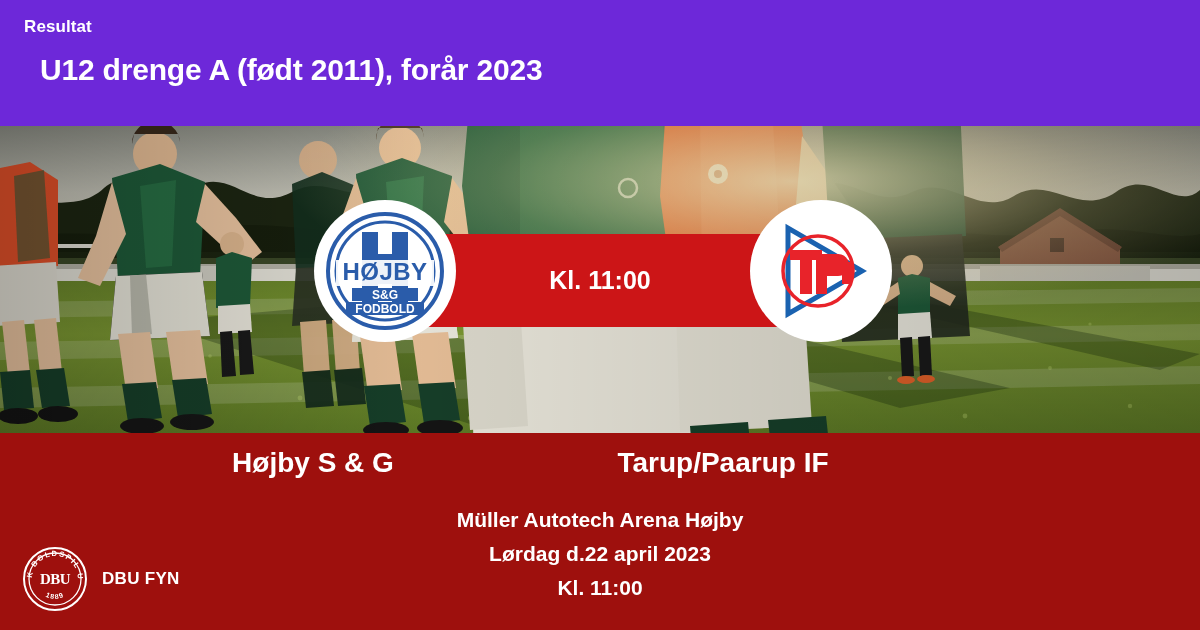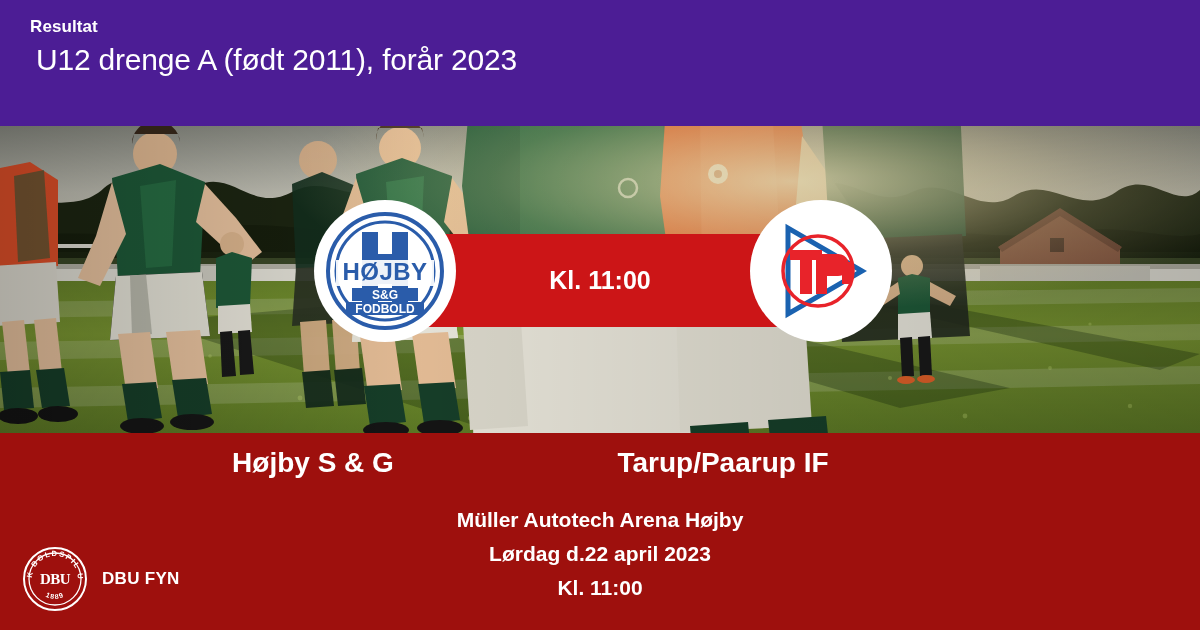--- a/index.html
+++ b/index.html
@@ -14,8 +14,8 @@
   
   .header{
     position:absolute;left:0;top:0;width:1200px;height:126px;
-    background:#4c1d95;box-sizing:border-box;
-    padding:18px 0 0 30px;
+    background:#6d28d9;box-sizing:border-box;
+    padding:18px 0 0 24px;
   }
   .kicker{
     color:#ffffff;font-size:17px;font-weight:bold;

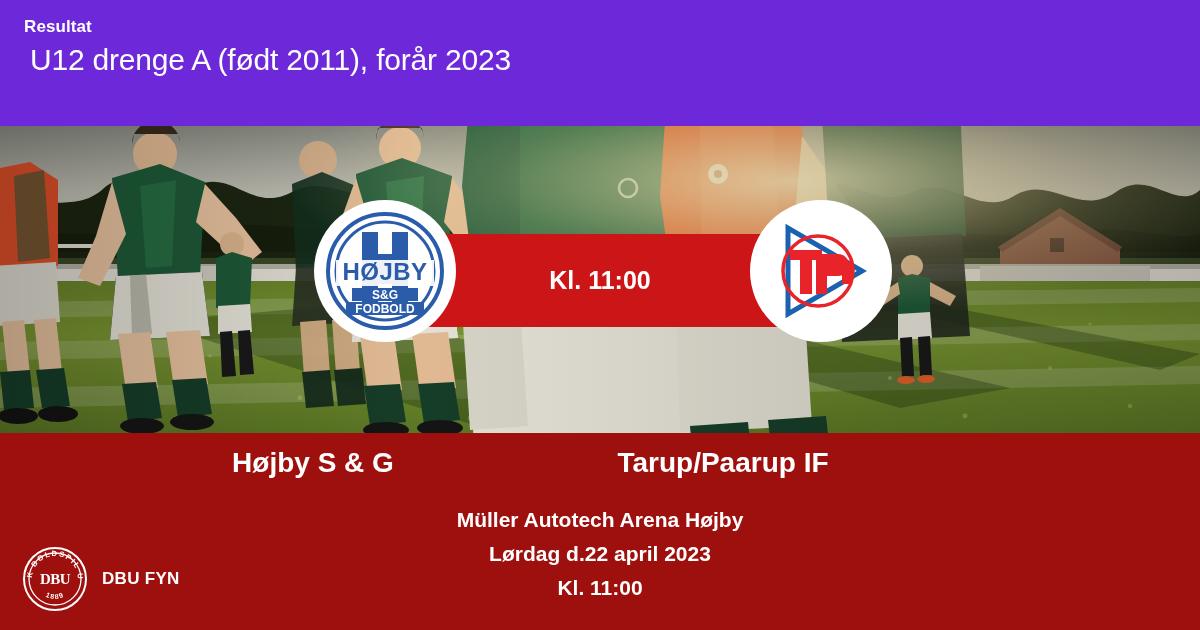--- a/index.html
+++ b/index.html
@@ -22,8 +22,8 @@
     letter-spacing:.1px;line-height:1.1;margin:0 0 6px 0;
   }
   .headline{
-    color:#ffffff;font-size:30px;font-weight:normal;
-    letter-spacing:-.2px;line-height:1.15;margin:6px;
+    color:#ffffff;font-size:30px;font-weight:bold;
+    letter-spacing:-.2px;line-height:1.15;margin:16px;
     white-space:nowrap;
   }
 

